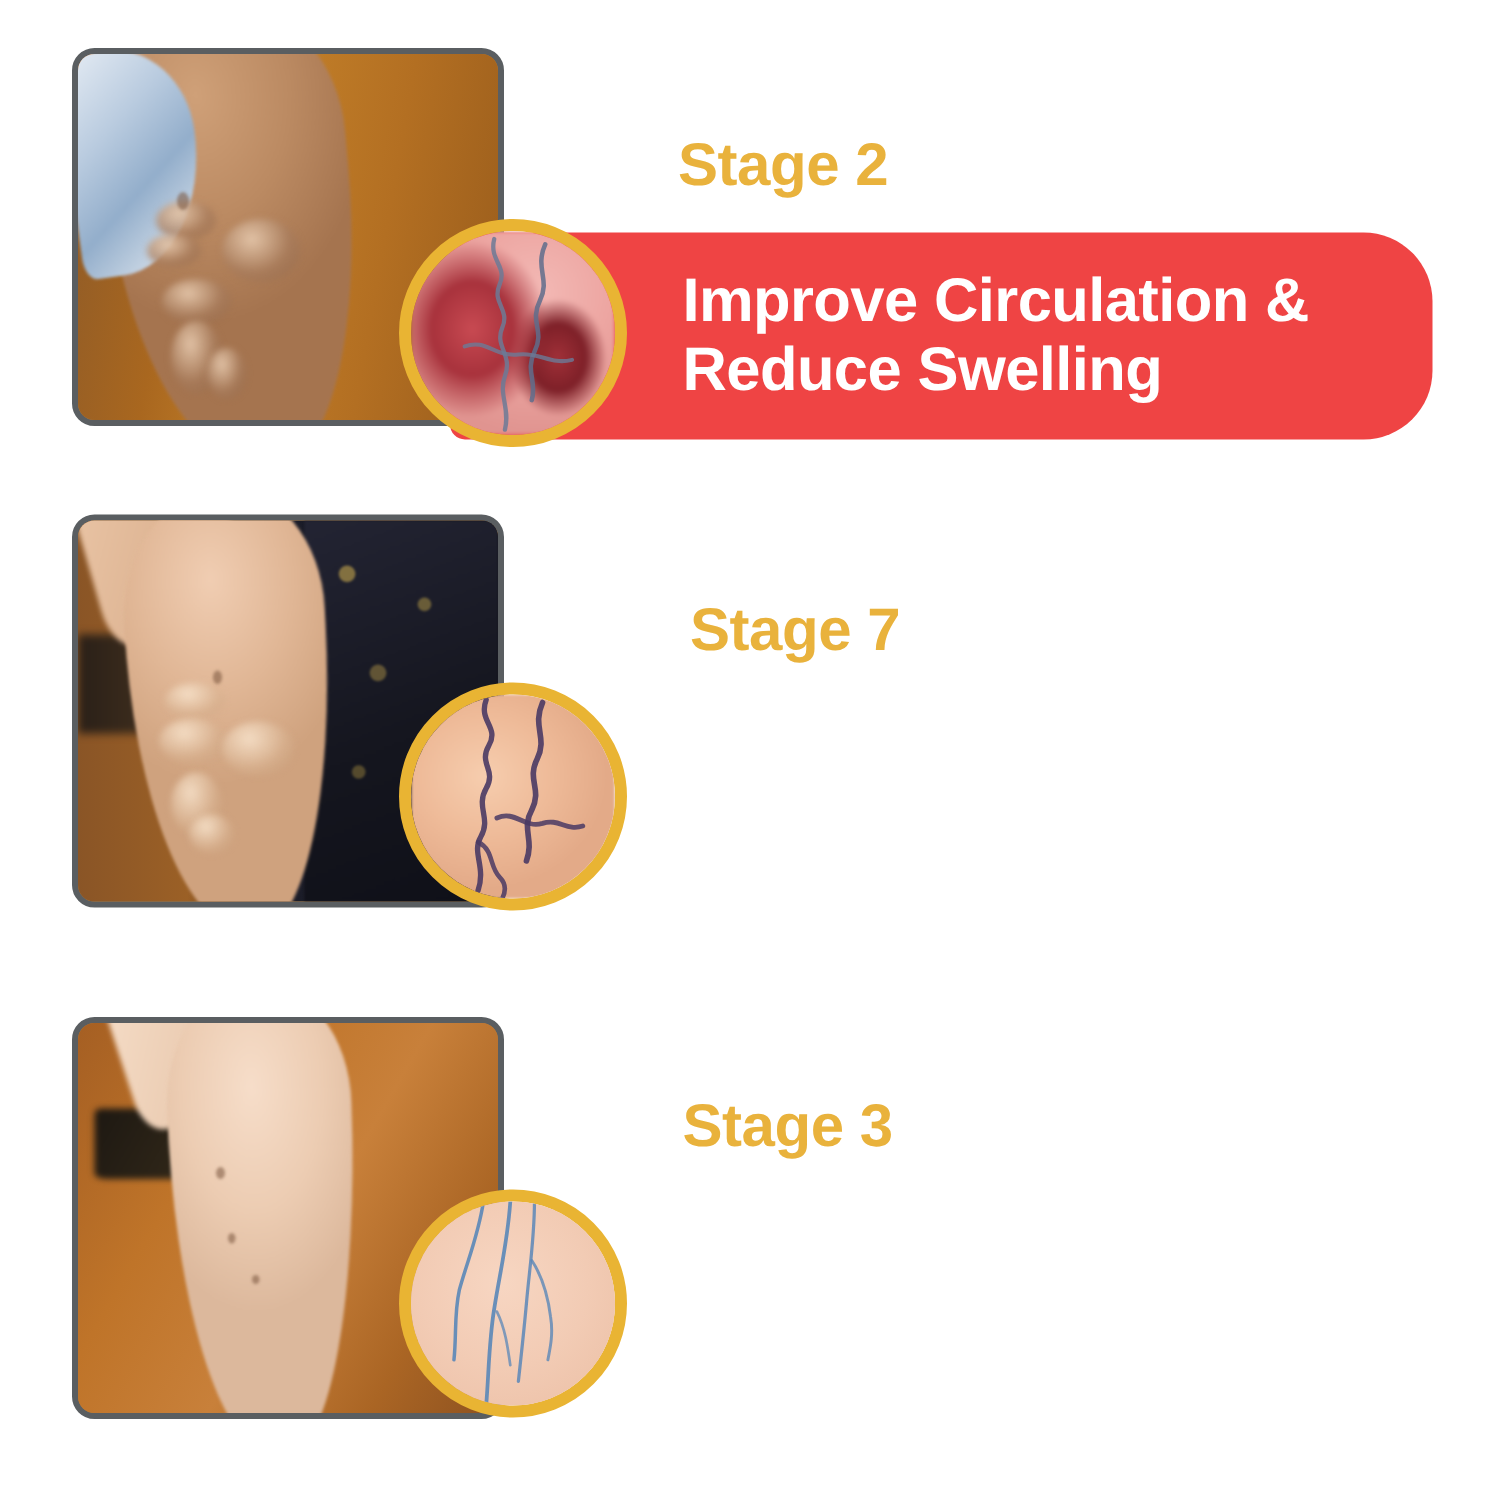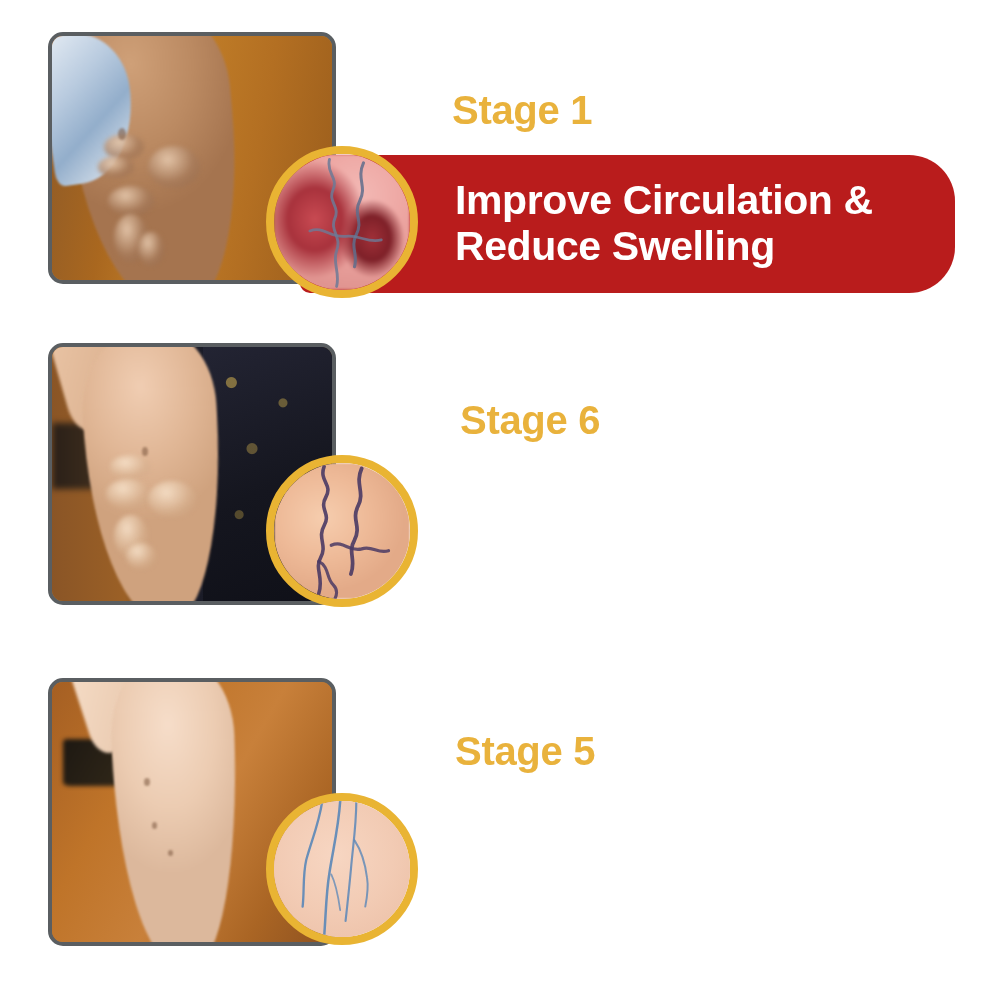--- a/index.html
+++ b/index.html
@@ -291,7 +291,7 @@
       </div>
     </div>
 
-    <div class="stage-label">Stage 1</div>
+    <div class="stage-label">Stage 2</div>
 
     <div class="text-bar">
       <div class="bar-text">Improve Circulation &amp;

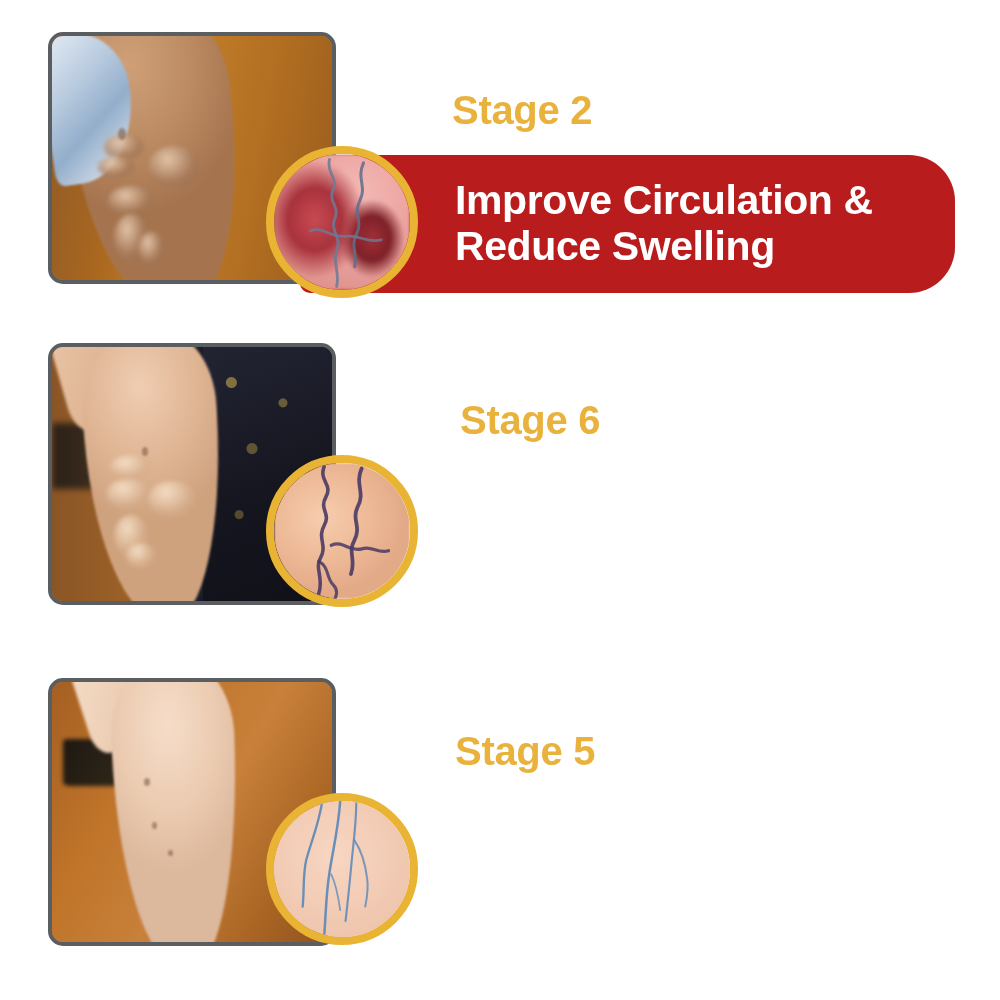--- a/index.html
+++ b/index.html
@@ -190,7 +190,7 @@
   
   .text-bar {
     position: absolute;
-    background: #b91c1c;
+    background: #ef4444;
     border-radius: 10px 46px 46px 10px;
     box-sizing: border-box;
   }

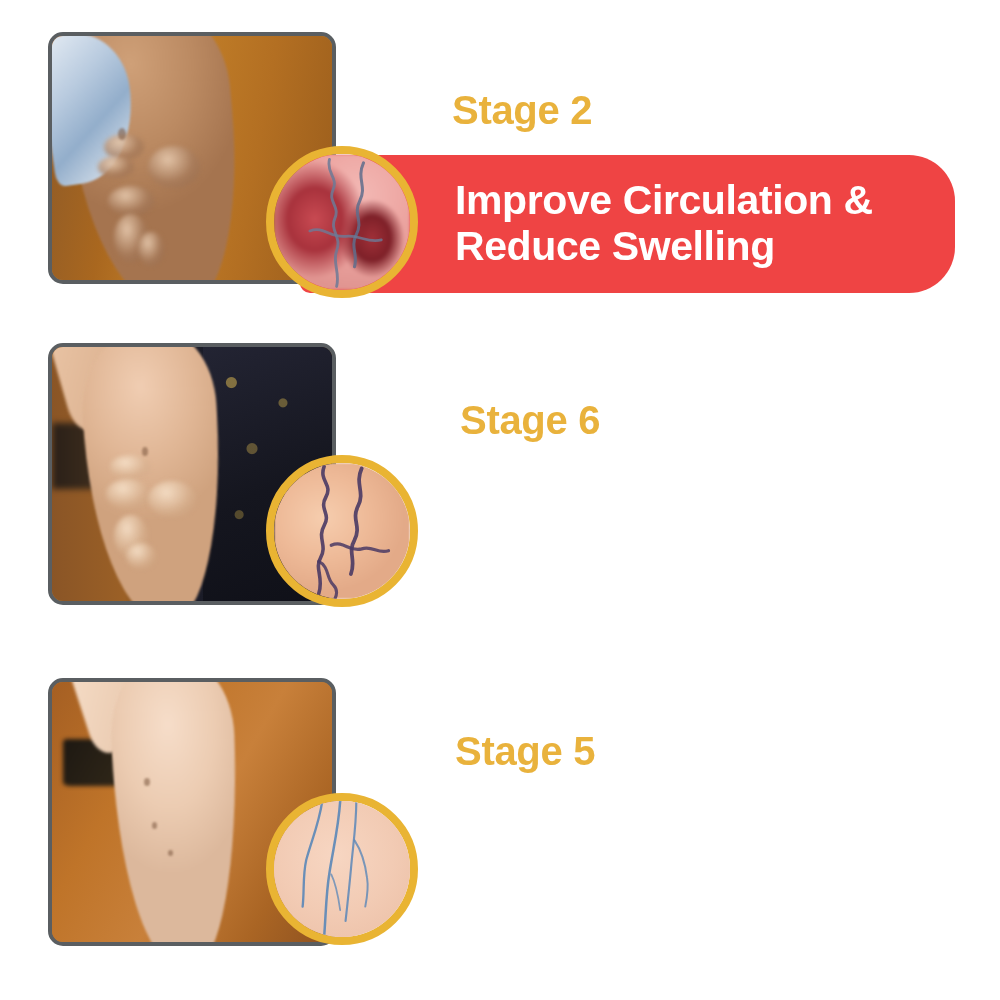--- a/index.html
+++ b/index.html
@@ -326,7 +326,7 @@
       </div>
     </div>
 
-    <div class="stage-label">Stage 6</div>
+    <div class="stage-label">Stage 7</div>
 
 
     <div class="vein-circle">

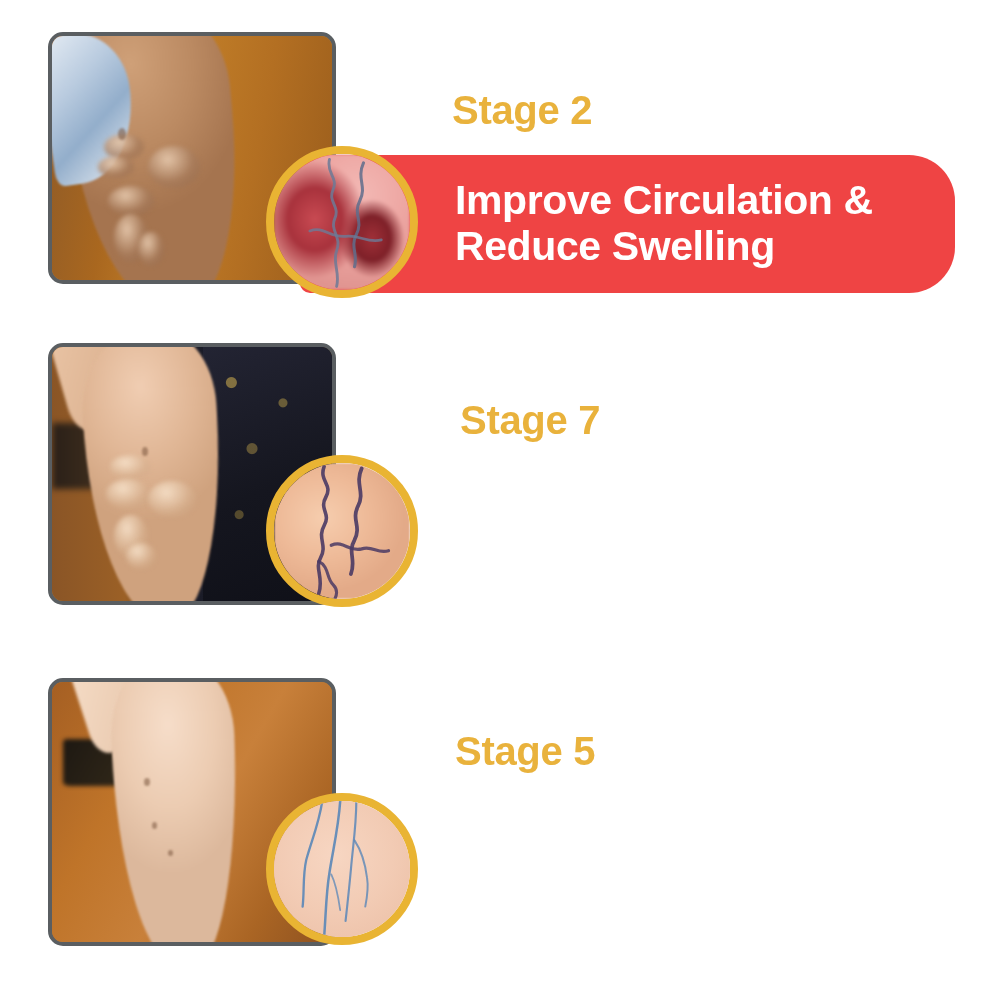--- a/index.html
+++ b/index.html
@@ -354,7 +354,7 @@
       </div>
     </div>
 
-    <div class="stage-label">Stage 5</div>
+    <div class="stage-label">Stage 3</div>
 
 
     <div class="vein-circle">

